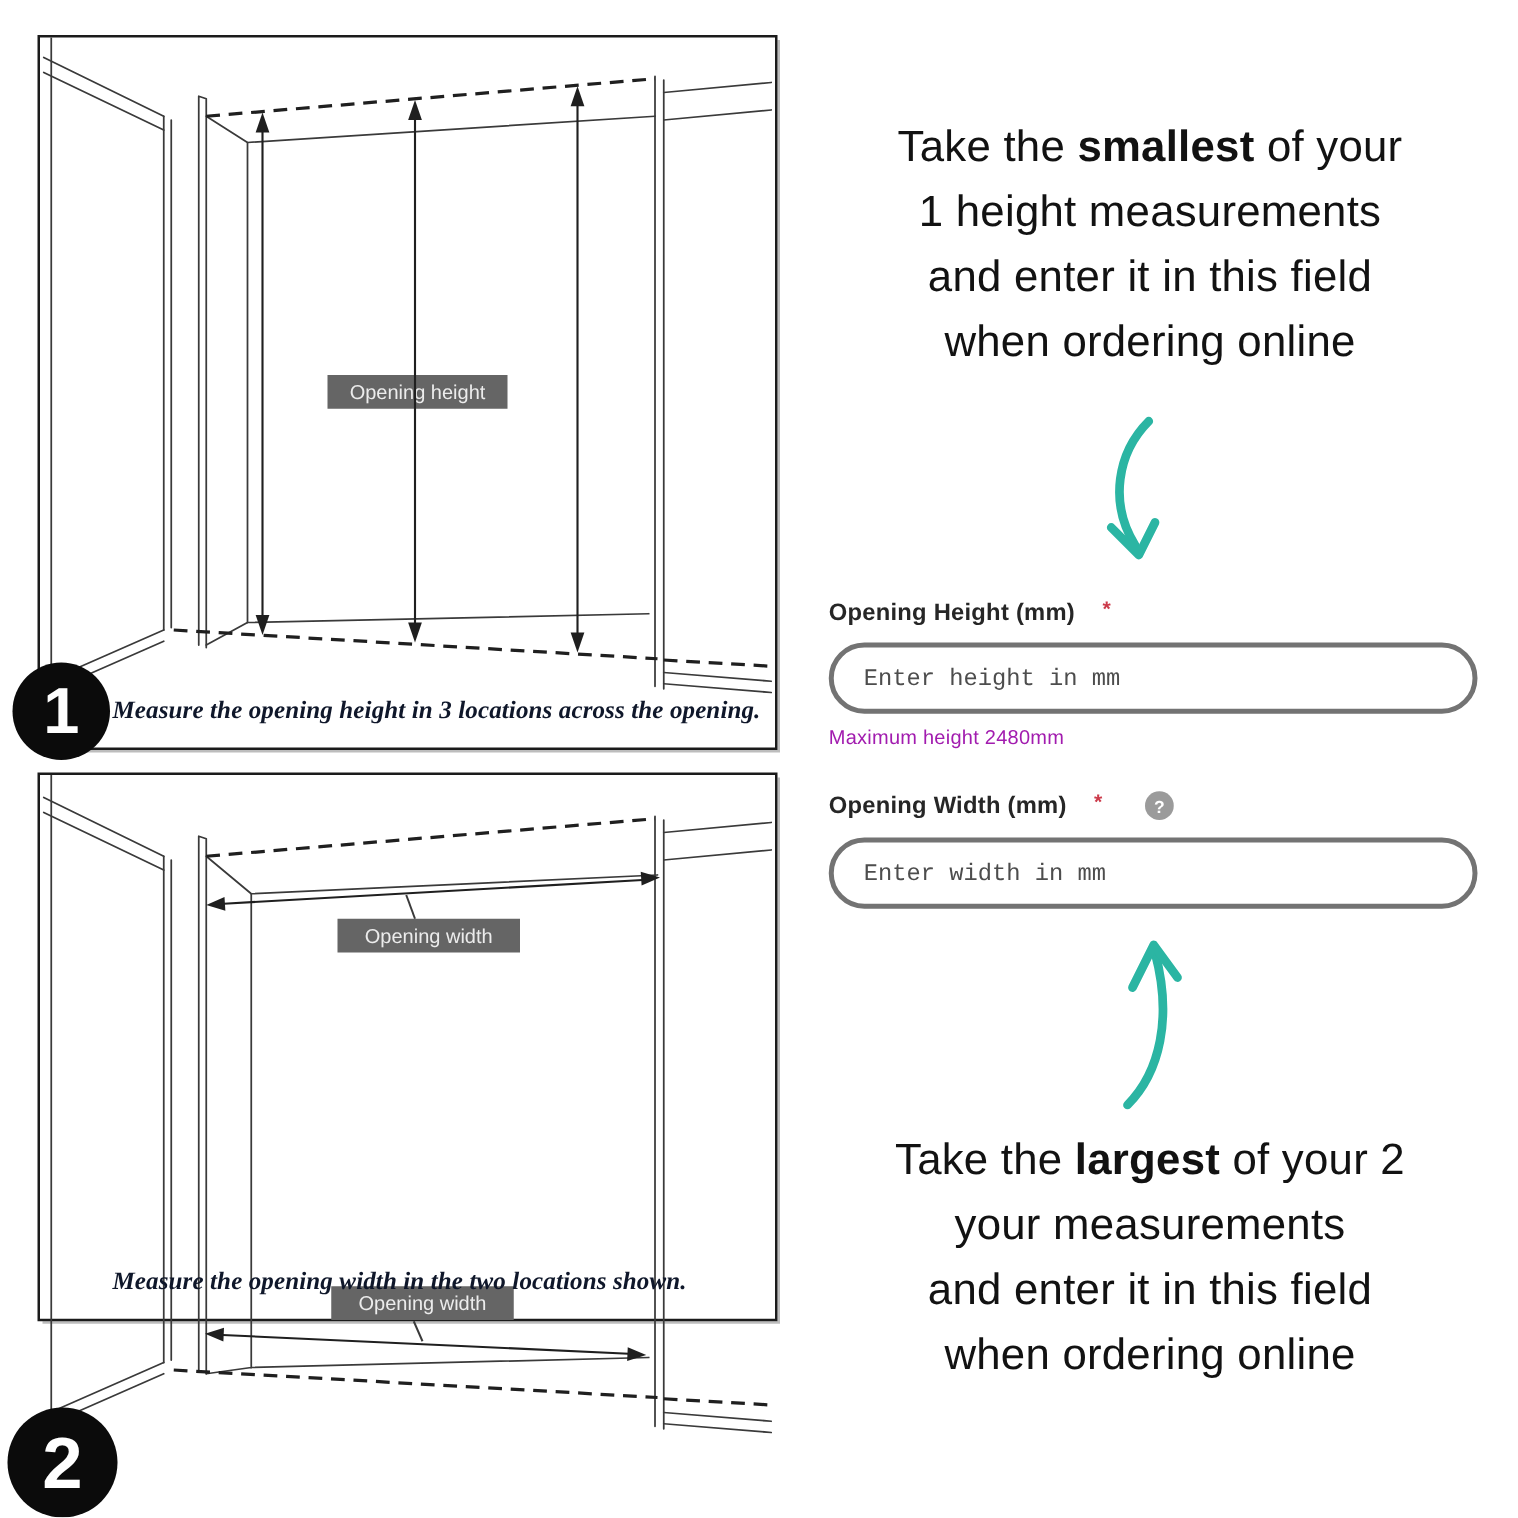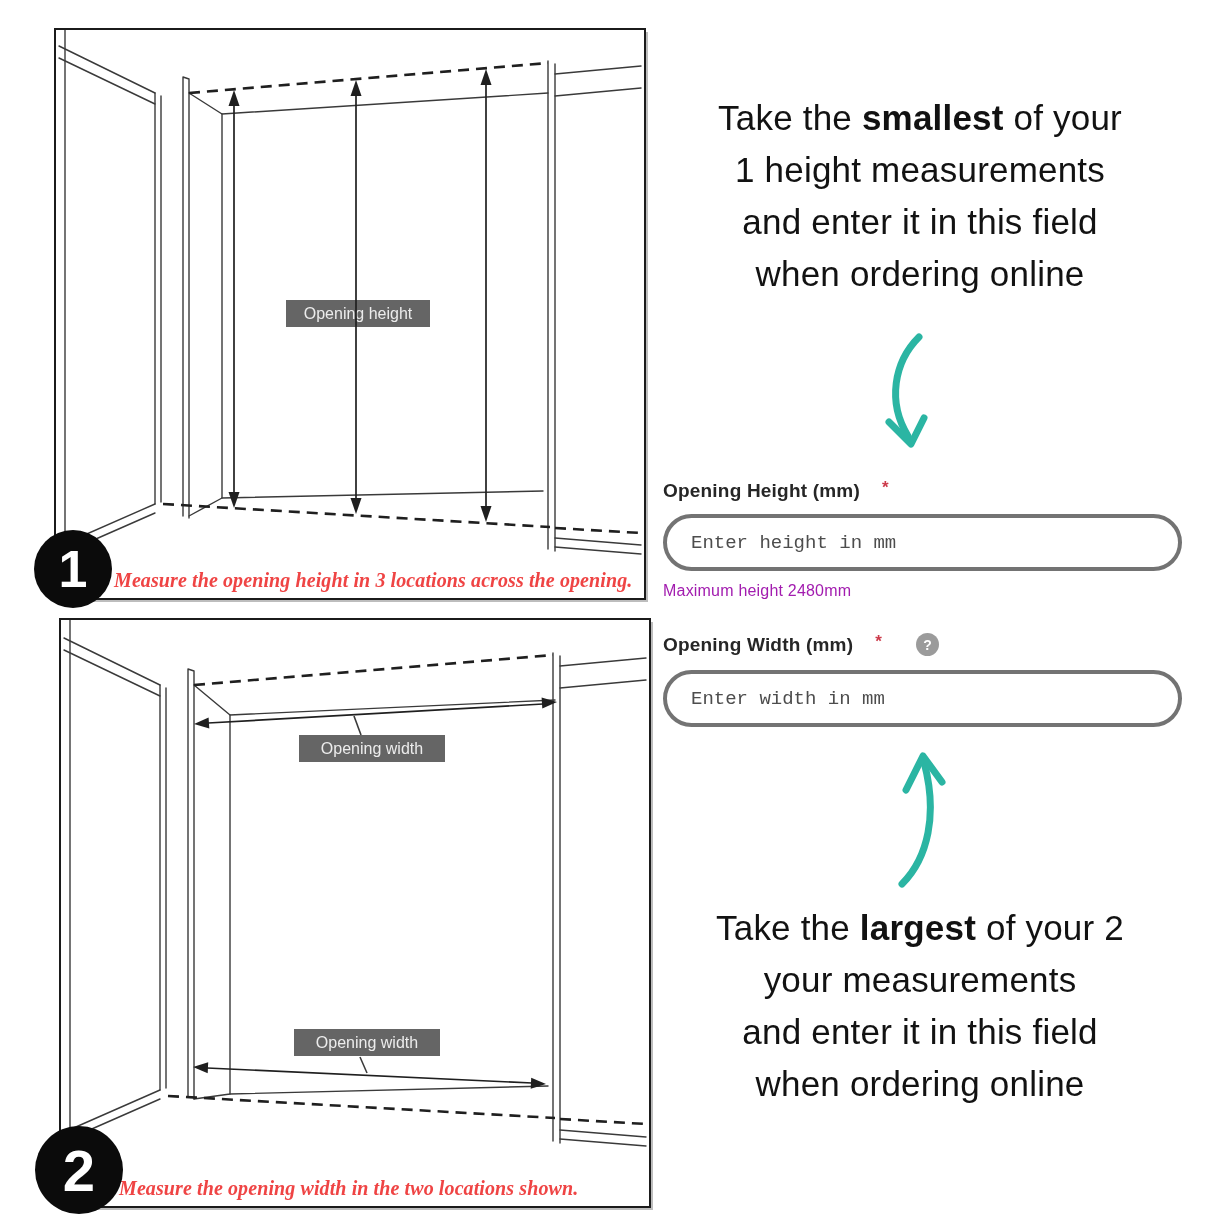--- a/index.html
+++ b/index.html
@@ -12,7 +12,7 @@
     position:absolute;left:30px;width:592px;background:#fff;
     border:2px solid #1b1b1b;box-shadow:3px 3px 0 -1px #bdbdbd;box-sizing:border-box;
   }
-  #diagram1{top:28px;height:572px;margin-left:24px;}
+  #diagram1{top:28px;height:572px;}
   #diagram2{top:618px;height:590px;margin-left:29px;}
   .diagram-box svg{position:absolute;left:0;top:0;}
   .caption{

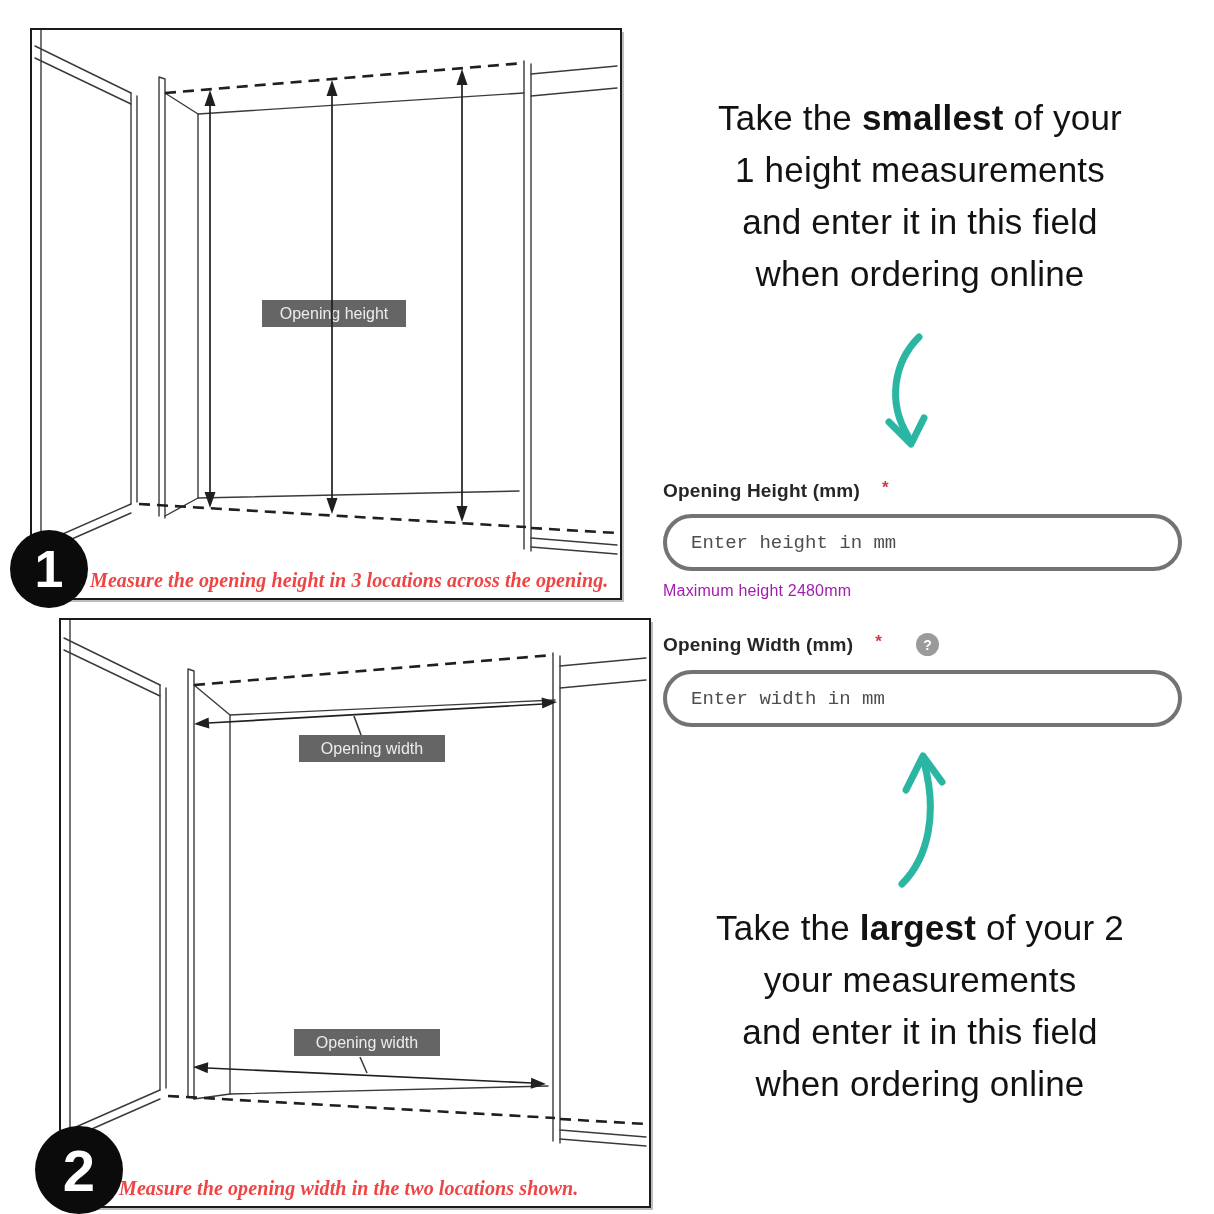--- a/index.html
+++ b/index.html
@@ -16,9 +16,9 @@
   #diagram2{top:618px;height:590px;margin-left:29px;}
   .diagram-box svg{position:absolute;left:0;top:0;}
   .caption{
-    position:absolute;left:58px;right:8px;bottom:6px;
+    position:absolute;left:58px;right:8px;bottom:18px;
     font-family:"Liberation Serif", serif;font-style:italic;font-weight:600;
-    font-size:20px;color:#ef4444;letter-spacing:.1px;
+    font-size:20px;color:#0f172a;letter-spacing:.1px;
   }
   .step-badge{
     position:absolute;background:#0b0b0b;border-radius:50%;

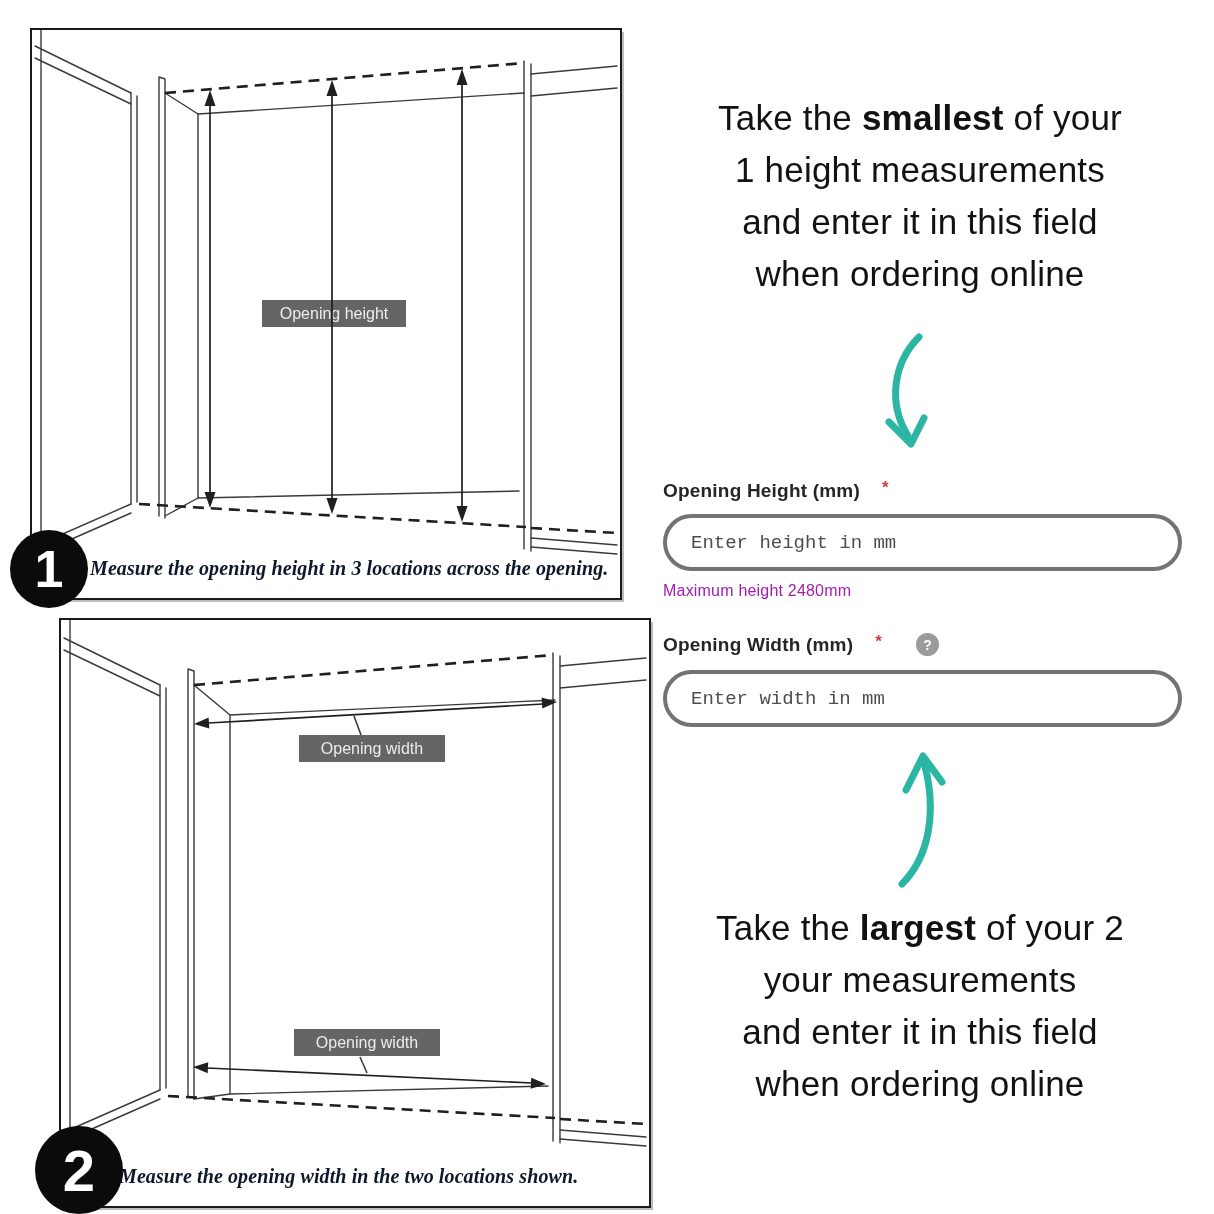--- a/index.html
+++ b/index.html
@@ -13,7 +13,7 @@
     border:2px solid #1b1b1b;box-shadow:3px 3px 0 -1px #bdbdbd;box-sizing:border-box;
   }
   #diagram1{top:28px;height:572px;}
-  #diagram2{top:618px;height:590px;margin-left:29px;}
+  #diagram2{top:618px;height:439px;}
   .diagram-box svg{position:absolute;left:0;top:0;}
   .caption{
     position:absolute;left:58px;right:8px;bottom:18px;

